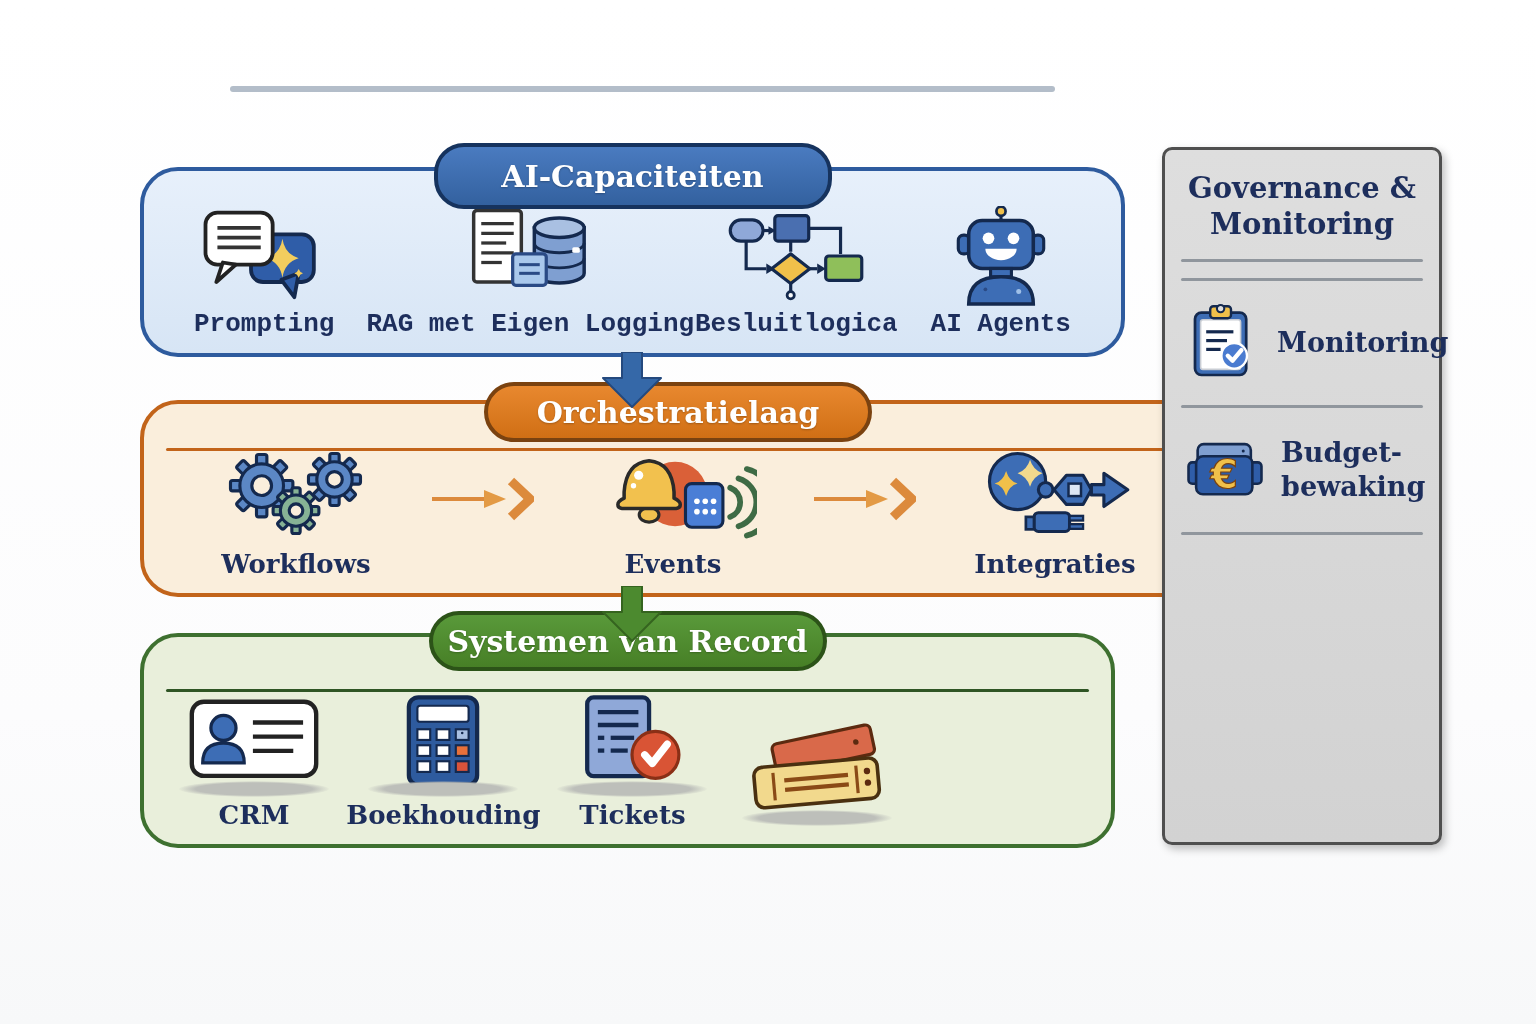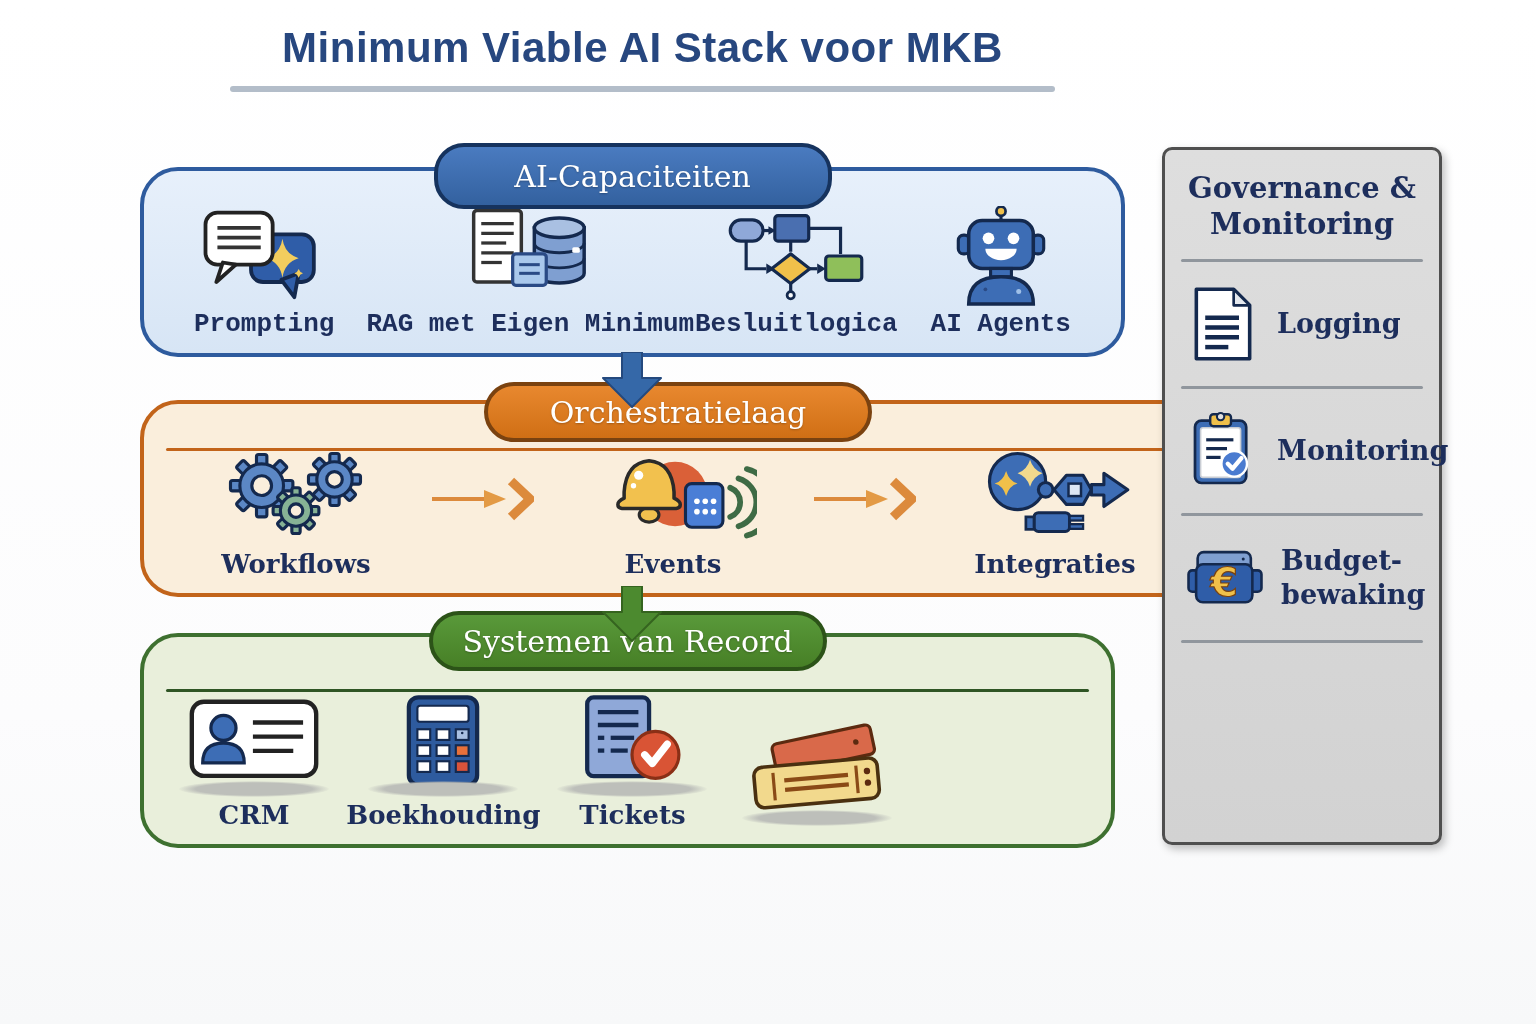--- a/index.html
+++ b/index.html
@@ -57,7 +57,6 @@
 
 <div class="canvas">
 
-  <div class="title">Minimum Viable AI Stack voor MKB</div>
   <div class="title-rule"></div>
 
   <div class="layer layer-blue">

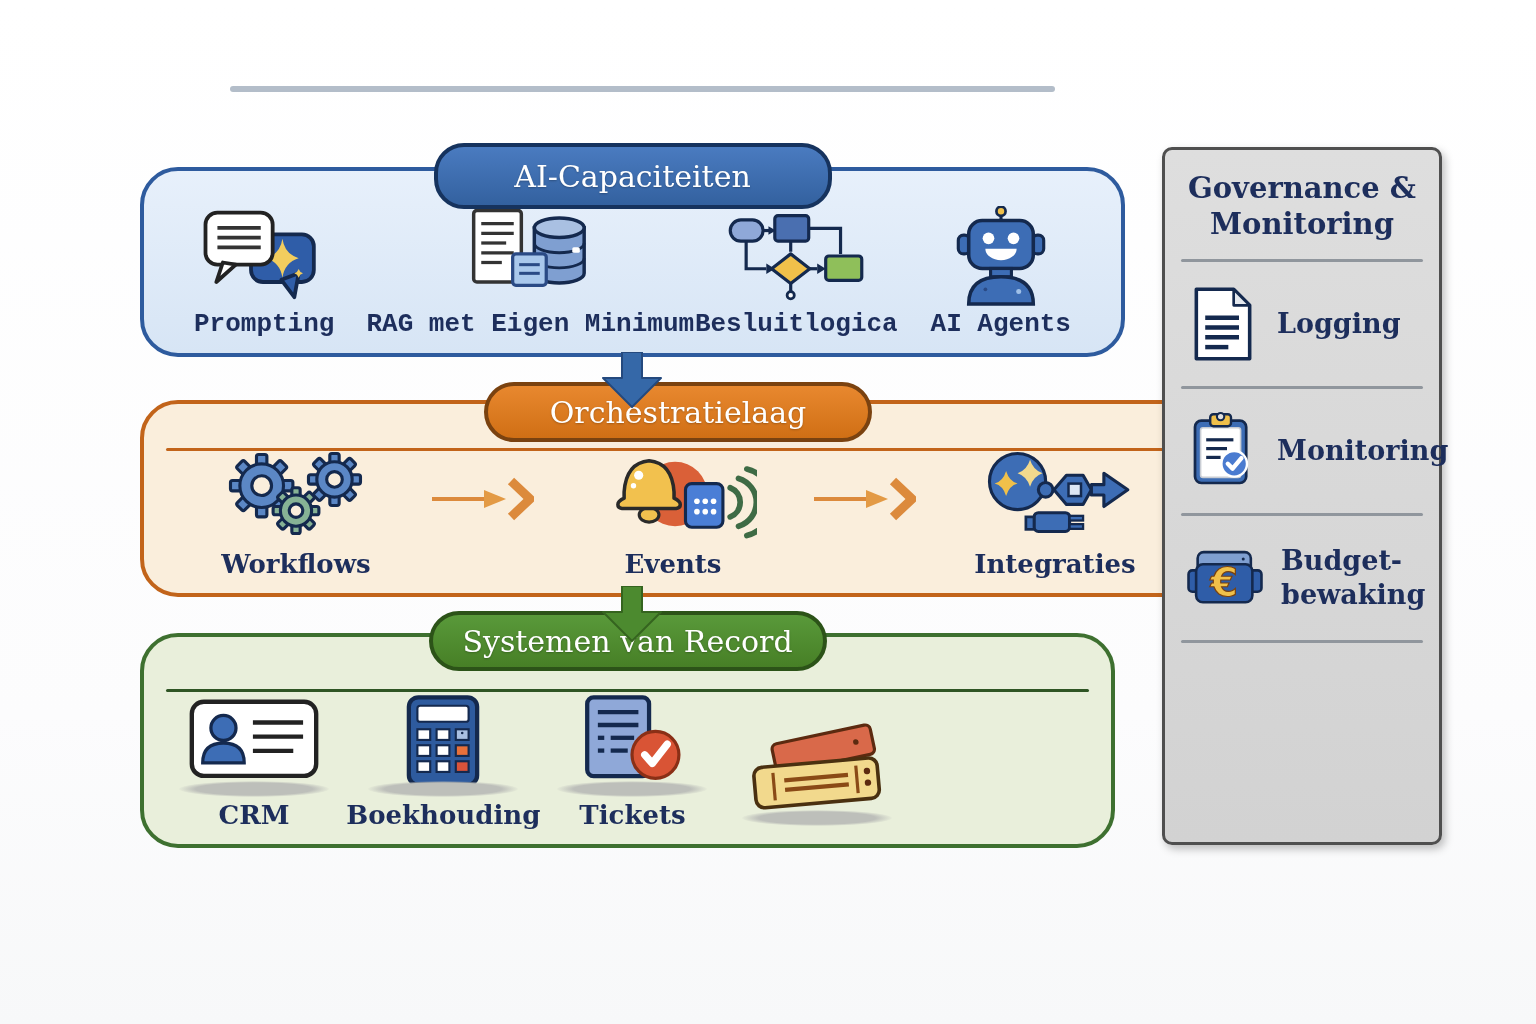--- a/index.html
+++ b/index.html
@@ -22,7 +22,7 @@
   .layer-green .inner-rule{top:52px;background:#2F5524;}
 
   .pill{position:absolute;left:50%;transform:translateX(-50%);display:flex;align-items:center;justify-content:center;
-    color:#fff;font-weight:400;font-size:30px;border-radius:30px;white-space:nowrap;z-index:4;
+    color:#fff;font-weight:700;font-size:30px;border-radius:30px;white-space:nowrap;z-index:4;
     text-shadow:0 1px 2px rgba(0,0,0,.25);}
   .pill-blue{top:-28px;width:390px;height:58px;background:linear-gradient(180deg,#4A7BC0,#33619F);border:4px solid #16335E;}
   .pill-orange{top:-22px;width:380px;height:52px;background:linear-gradient(180deg,#E8882F,#D06F15);border:4px solid #7A4210;}

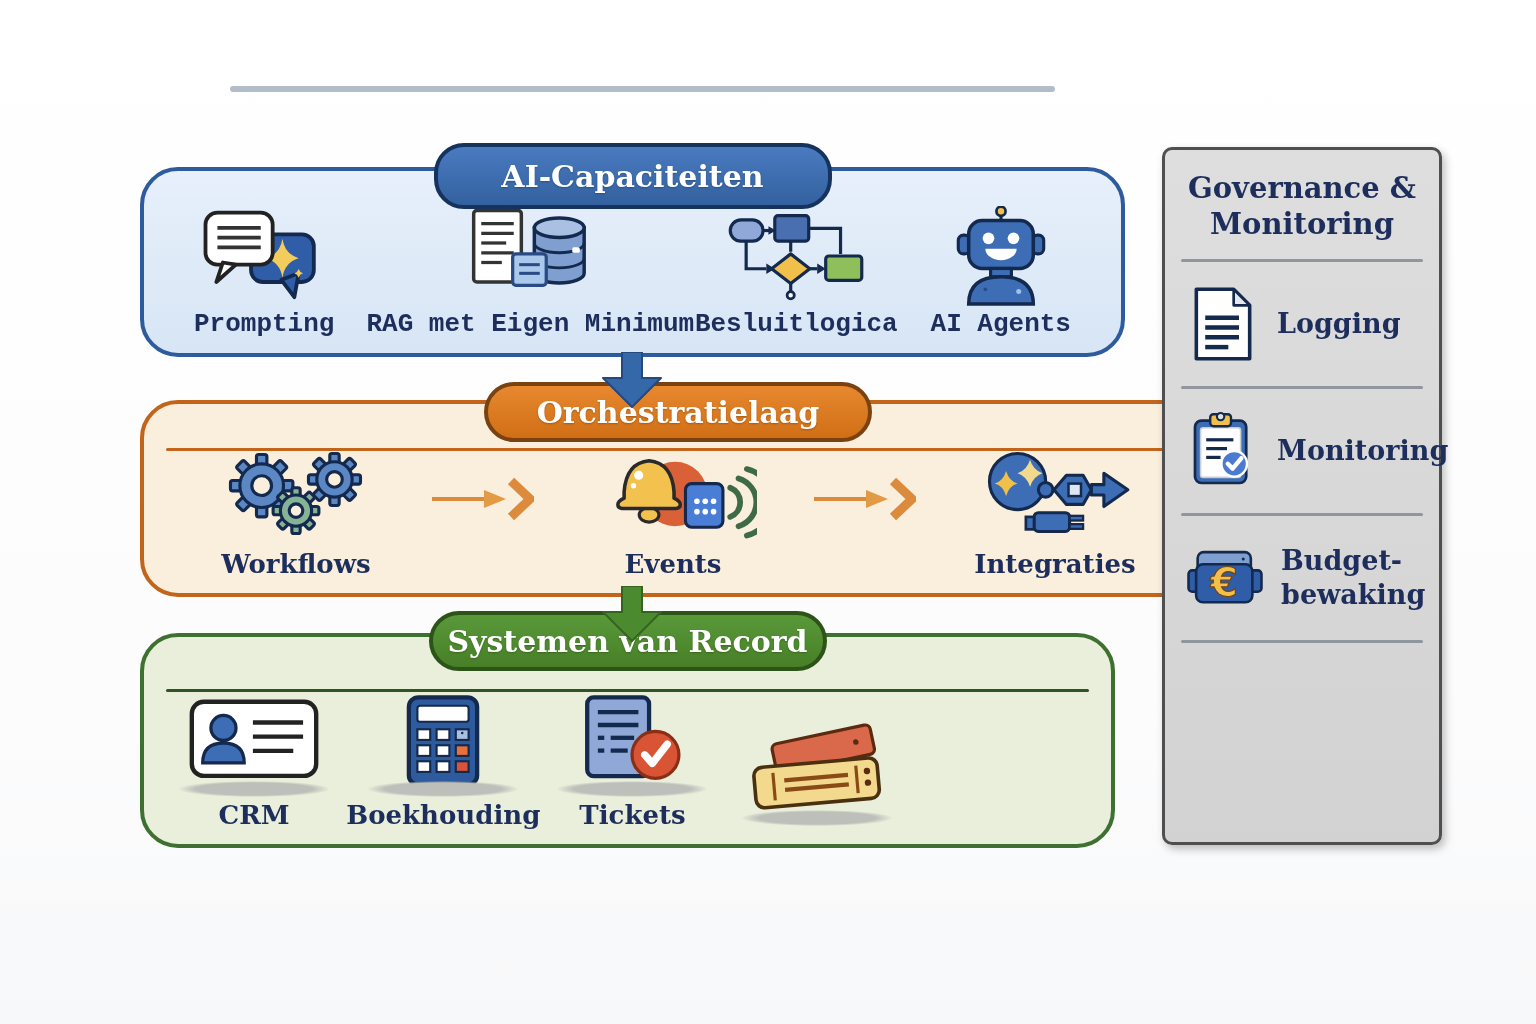--- a/index.html
+++ b/index.html
@@ -96,7 +96,7 @@
           <line x1="50" y1="54" x2="69" y2="54" stroke="#2A4A85" stroke-width="2.8"></line>
           <line x1="50" y1="62" x2="69" y2="62" stroke="#2A4A85" stroke-width="2.8"></line>
         </svg>
-        <div class="item-label">RAG met Eigen Minimum</div>
+        <div class="item-label">RAG met Eigen Logging</div>
       </div>
 
       <div class="item">

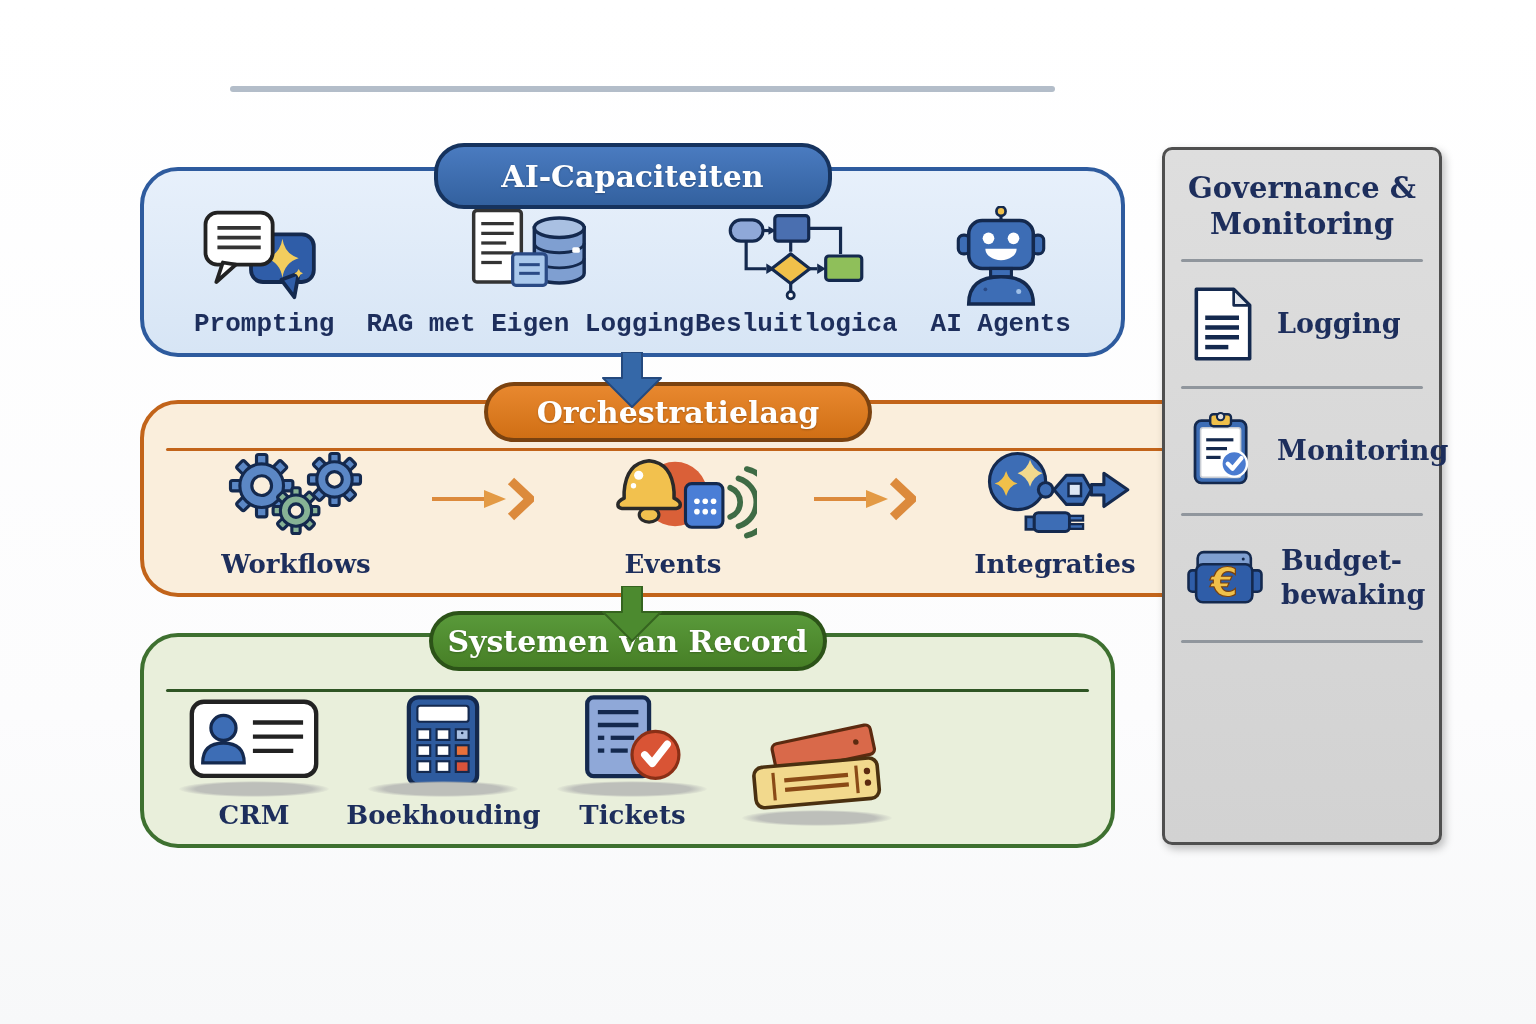--- a/index.html
+++ b/index.html
@@ -333,17 +333,6 @@
     <div class="sidebar-title">Governance &amp; Monitoring</div>
     <div class="sb-divider"></div>
 
-    <div class="sb-item">
-      <svg width="72" height="80" viewBox="0 0 80 90">
-        <path d="M10,6 L52,6 L70,24 L70,84 L10,84 Z" fill="#FFFFFF" stroke="#14294E" stroke-width="4" stroke-linejoin="round"></path>
-        <path d="M52,6 L52,24 L70,24 Z" fill="#E4E8EE" stroke="#14294E" stroke-width="3" stroke-linejoin="round"></path>
-        <line x1="20" y1="38" x2="58" y2="38" stroke="#14294E" stroke-width="5"></line>
-        <line x1="20" y1="49" x2="58" y2="49" stroke="#14294E" stroke-width="5"></line>
-        <line x1="20" y1="60" x2="58" y2="60" stroke="#14294E" stroke-width="5"></line>
-        <line x1="20" y1="71" x2="46" y2="71" stroke="#14294E" stroke-width="5"></line>
-      </svg>
-      <div class="sb-label">Logging</div>
-    </div>
     <div class="sb-divider"></div>
 
     <div class="sb-item">

